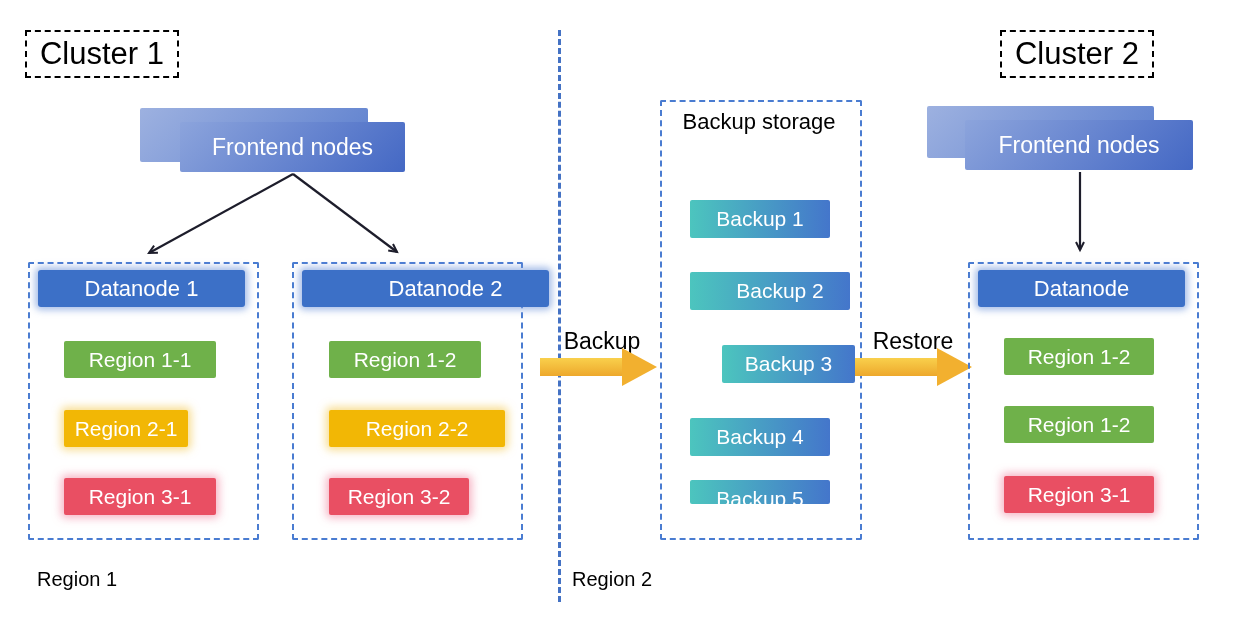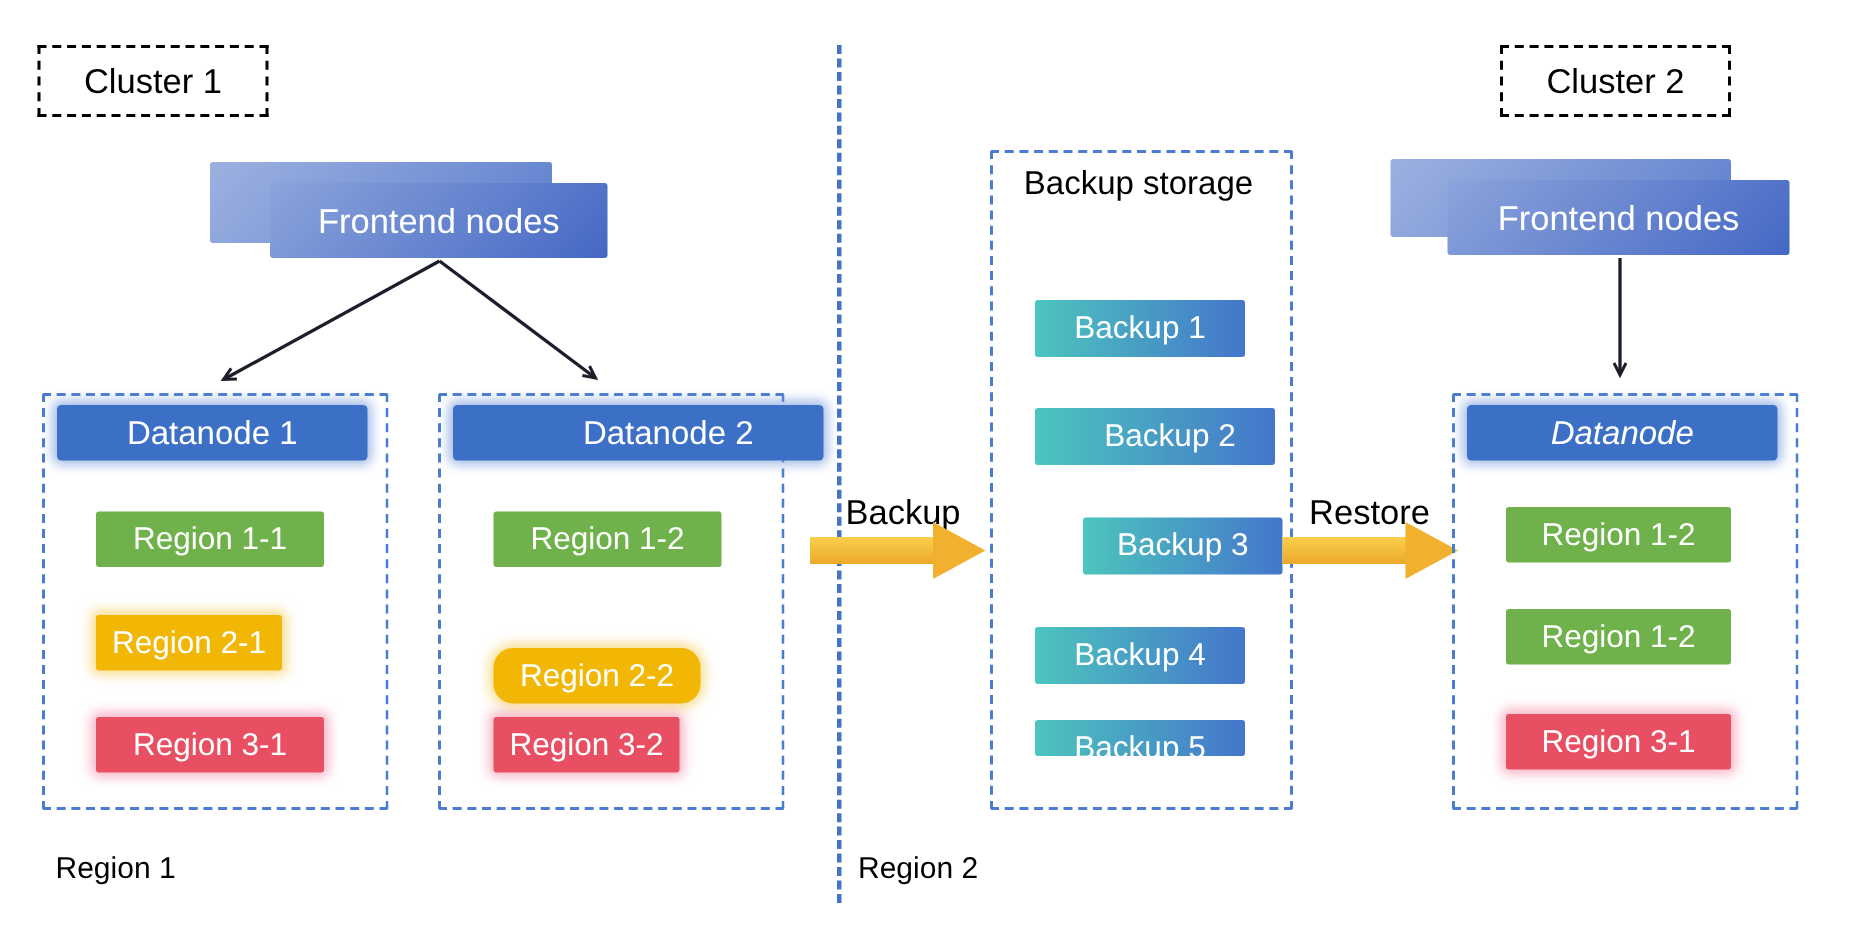--- a/index.html
+++ b/index.html
@@ -11,7 +11,7 @@
   
   .cluster-label{
     border:2px dashed #000;width:150px;height:44px;line-height:44px;
-    text-align:center;font-size:23px;color:#000;background:#fff;
+    text-align:center;font-size:31px;color:#000;background:#fff;
   }
   
   .fe-back{

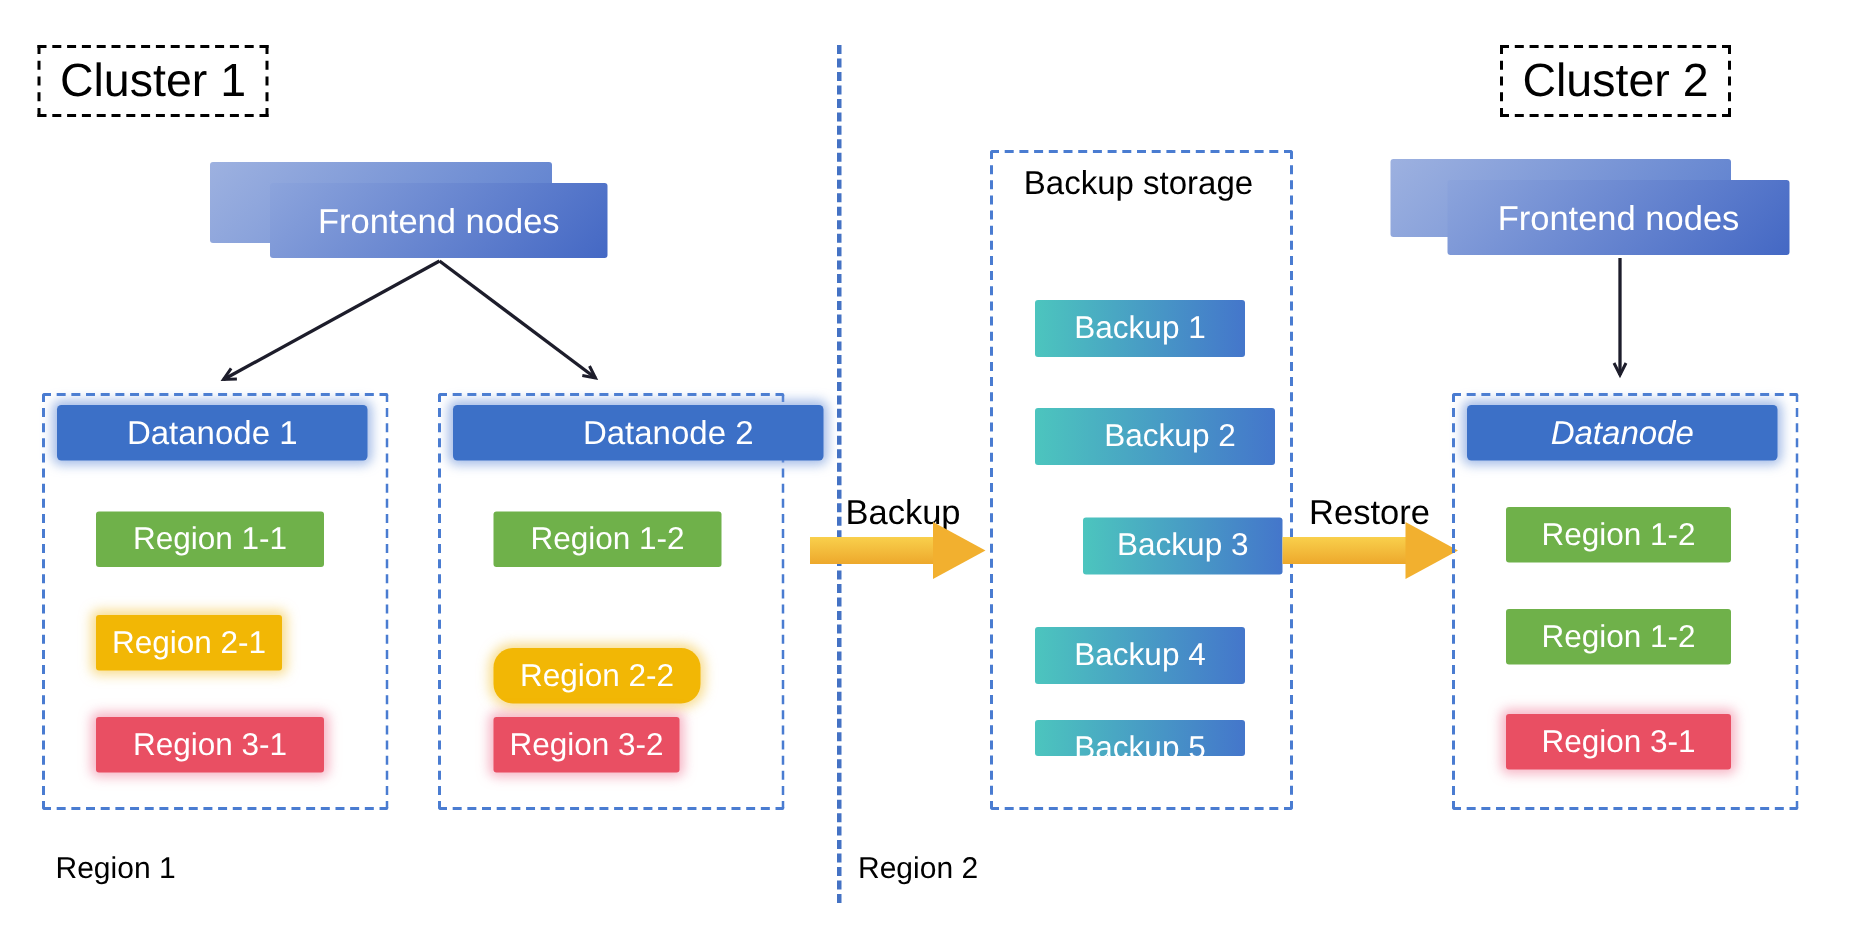--- a/index.html
+++ b/index.html
@@ -130,7 +130,7 @@
   <div class="abs fe-front" style="left:965px;top:120px;width:228px;height:50px;line-height:50px;">Frontend nodes</div>
 
   <div class="abs dashed-box" style="left:968px;top:262px;width:227px;height:274px;"></div>
-  <div class="abs node-header" style="left:978px;top:270px;width:207px;height:37px;font-style:italic;">Datanode</div>
+  <div class="abs node-header" style="left:978px;top:270px;width:207px;height:37px;">Datanode</div>
   <div class="abs region" style="left:1004px;top:338px;width:150px;height:37px;" data-color="green">Region 1-2</div>
   <div class="abs region" style="left:1004px;top:406px;width:150px;height:37px;" data-color="green">Region 1-2</div>
   <div class="abs region" style="left:1004px;top:476px;width:150px;height:37px;" data-color="red">Region 3-1</div>

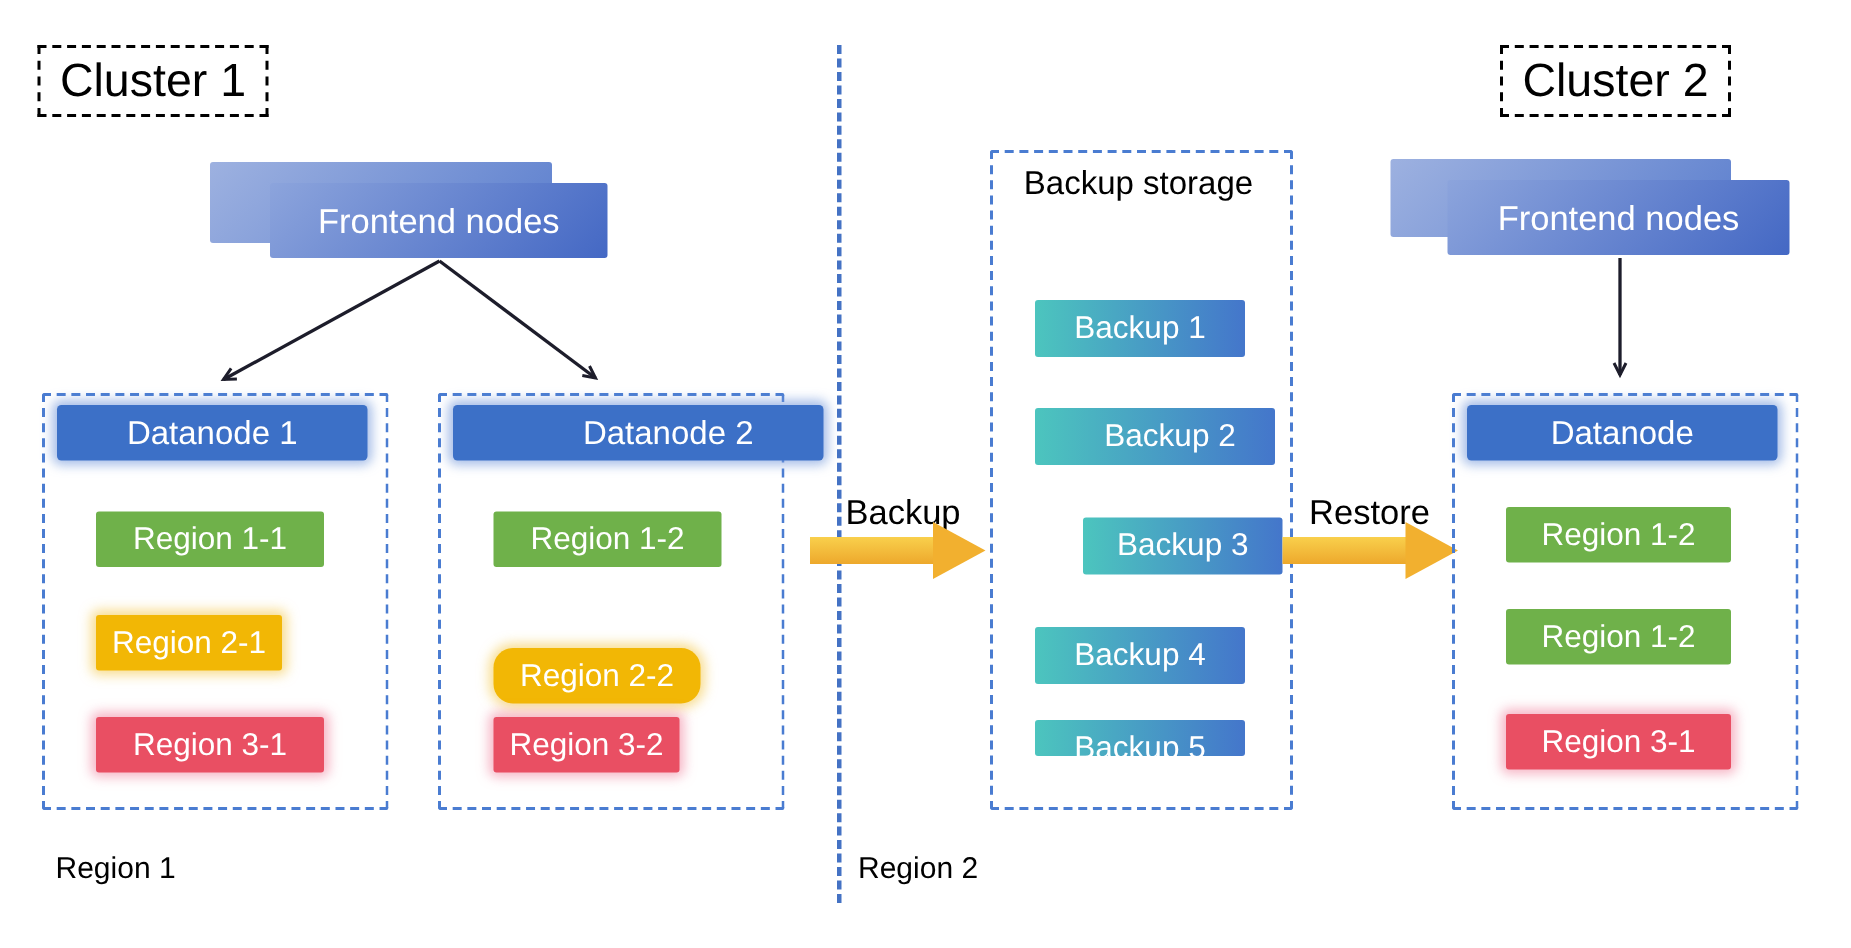--- a/index.html
+++ b/index.html
@@ -101,7 +101,7 @@
   <div class="abs dashed-box" style="left:292px;top:262px;width:227px;height:274px;"></div>
   <div class="abs node-header" style="left:302px;top:270px;width:207px;height:37px;padding-left:40px;">Datanode 2</div>
   <div class="abs region" style="left:329px;top:341px;width:152px;height:37px;" data-color="green">Region 1-2</div>
-  <div class="abs region" style="left:329px;top:432px;width:138px;height:37px;border-radius:13px;" data-color="yellow">Region 2-2</div>
+  <div class="abs region" style="left:329px;top:410px;width:176px;height:37px;" data-color="yellow">Region 2-2</div>
   <div class="abs region" style="left:329px;top:478px;width:124px;height:37px;" data-color="red">Region 3-2</div>
 
   <div class="abs flow-label" style="left:552px;top:328px;width:100px;">Backup</div>

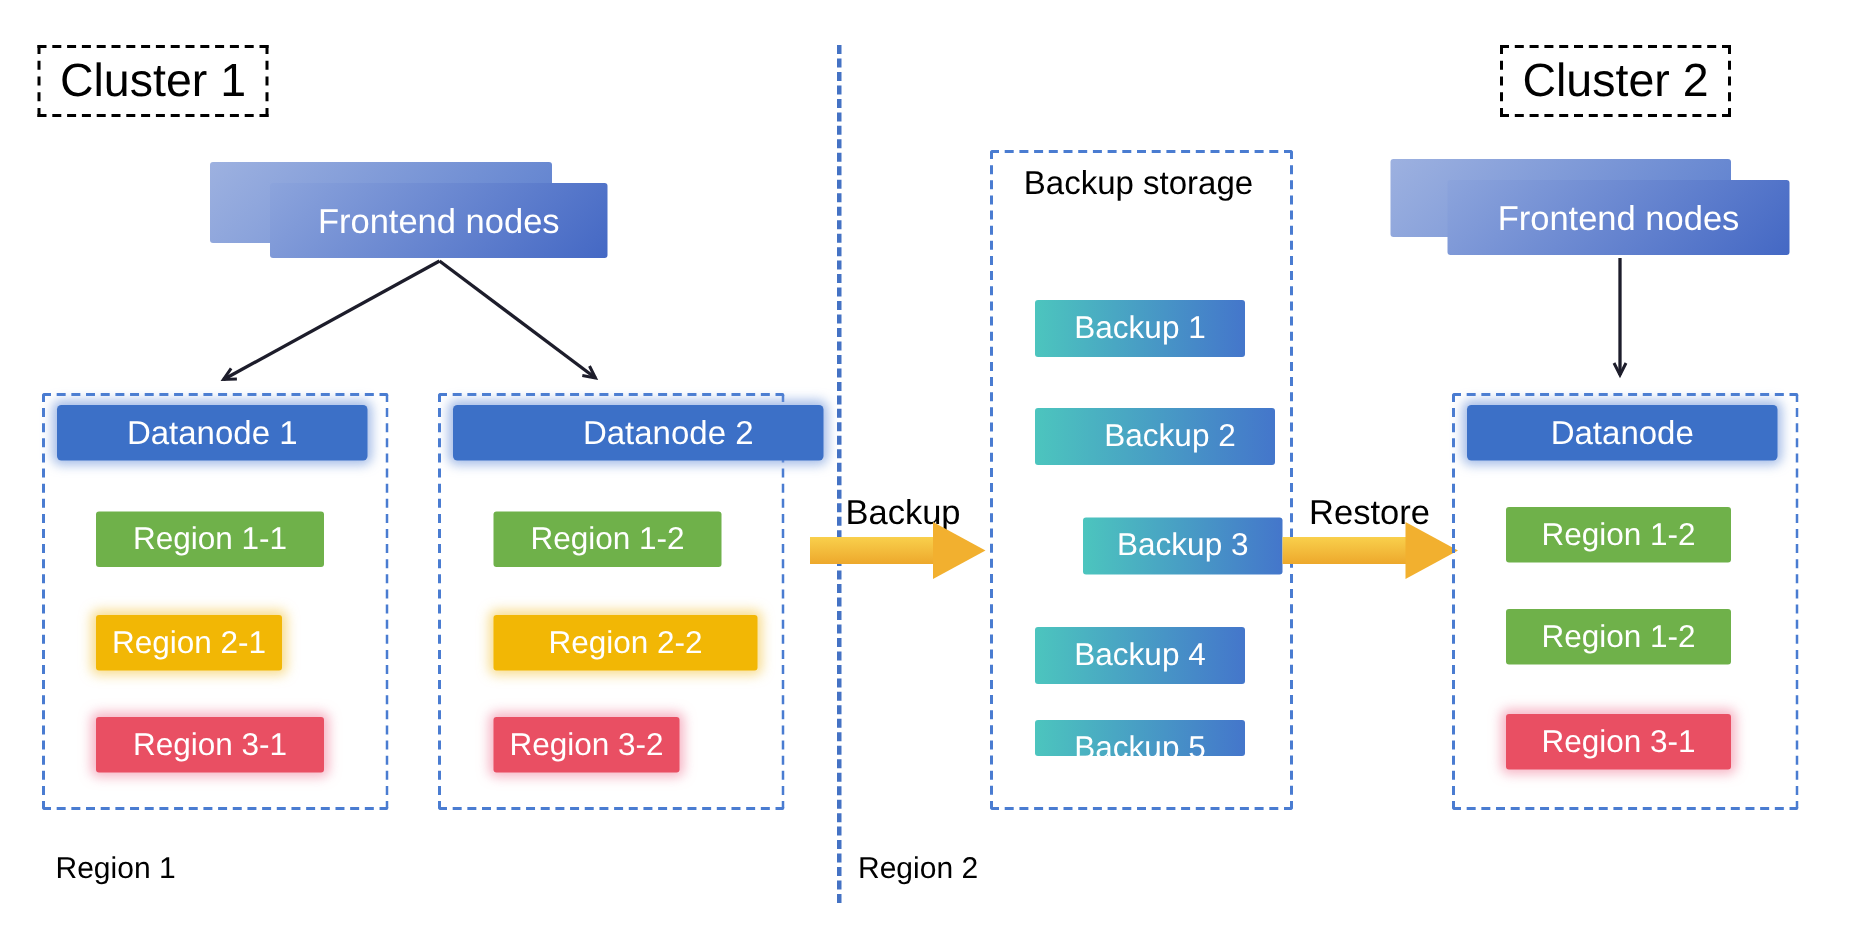--- a/index.html
+++ b/index.html
@@ -102,7 +102,7 @@
   <div class="abs node-header" style="left:302px;top:270px;width:207px;height:37px;padding-left:40px;">Datanode 2</div>
   <div class="abs region" style="left:329px;top:341px;width:152px;height:37px;" data-color="green">Region 1-2</div>
   <div class="abs region" style="left:329px;top:410px;width:176px;height:37px;" data-color="yellow">Region 2-2</div>
-  <div class="abs region" style="left:329px;top:478px;width:124px;height:37px;" data-color="red">Region 3-2</div>
+  <div class="abs region" style="left:329px;top:478px;width:140px;height:37px;" data-color="red">Region 3-2</div>
 
   <div class="abs flow-label" style="left:552px;top:328px;width:100px;">Backup</div>
   <div class="abs flow-arrow" style="left:540px;top:347px;">

